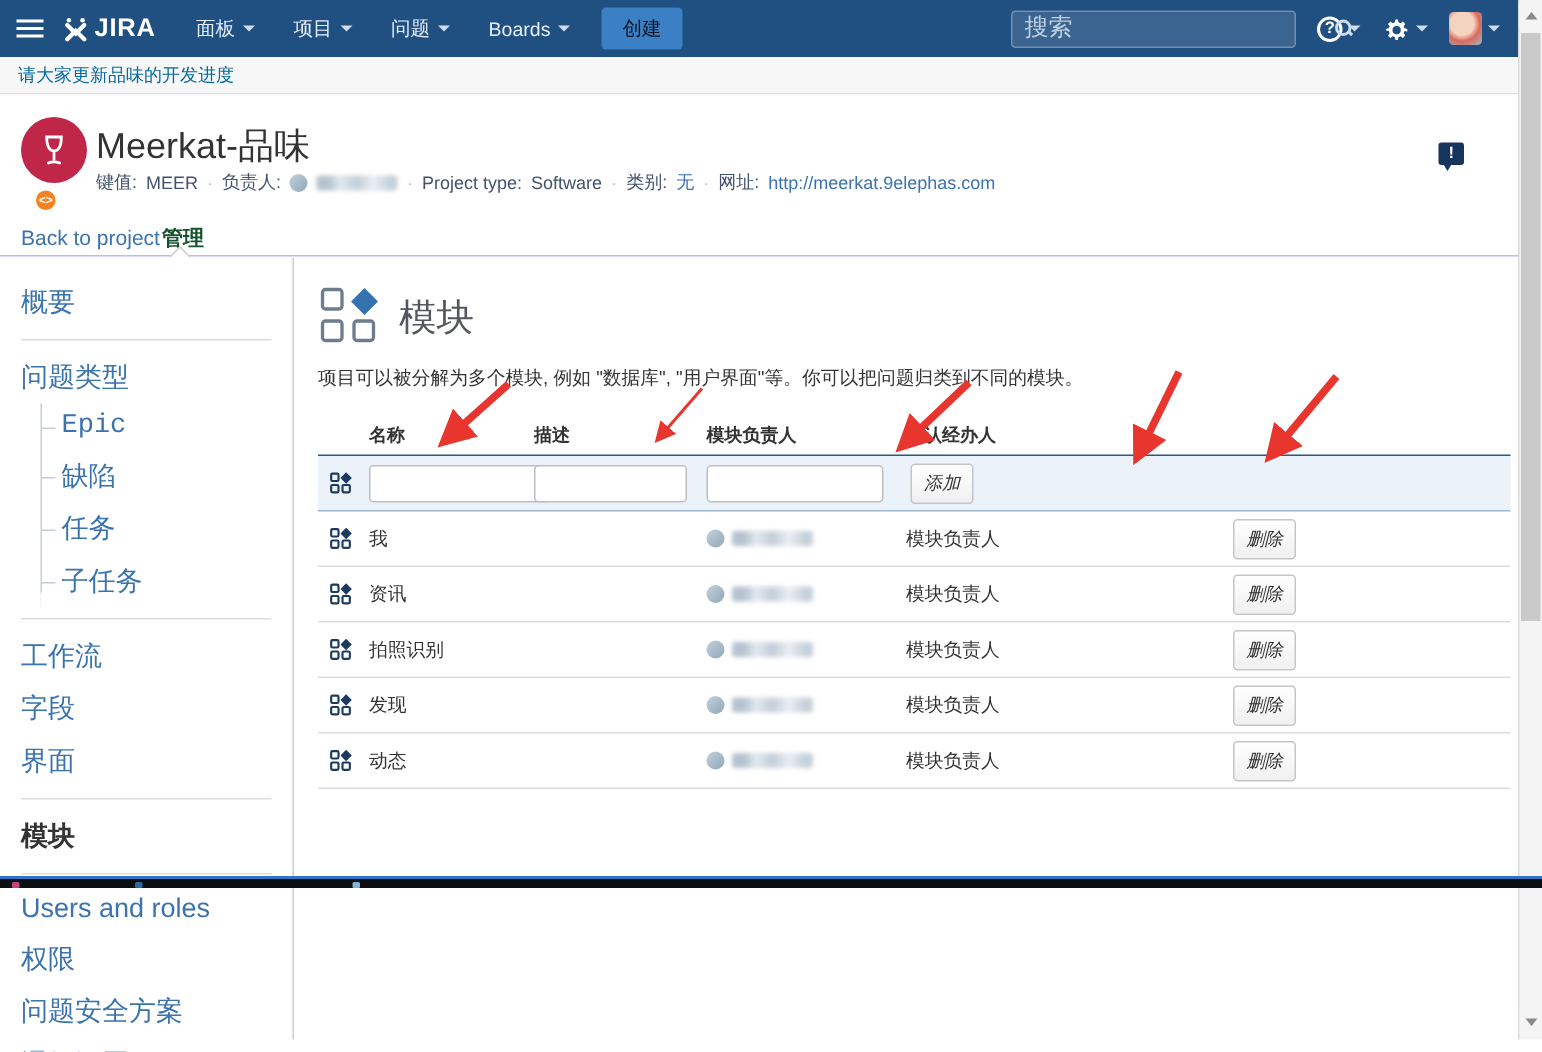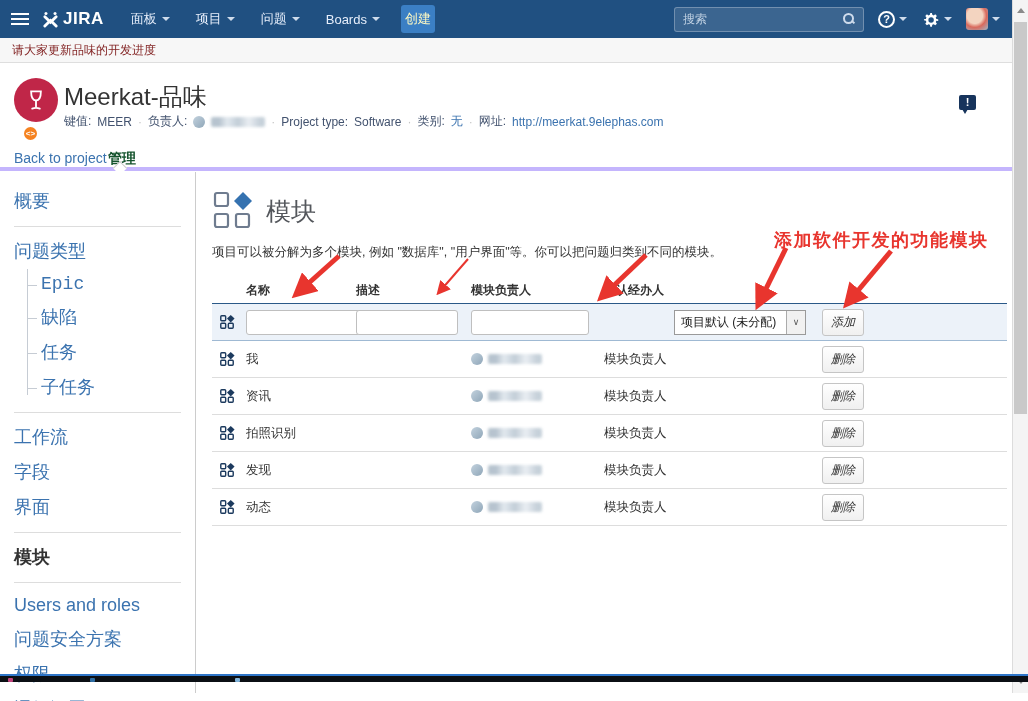--- a/index.html
+++ b/index.html
@@ -5,7 +5,7 @@
   * { margin:0; padding:0; box-sizing:border-box; }
   html,body { width:1028px; height:701px; }
   body { font-family:"Liberation Sans","DejaVu Sans",sans-serif; background:#fff; position:relative; overflow:hidden; }
-  .page { position:absolute; inset:0; width:1028px; height:682px; background:#fff; }
+  .page { position:absolute; inset:0; width:1028px; height:592px; background:#fff; }
 
   
   .topnav { position:absolute; left:0; top:0; width:1012px; height:38px; background:#205081; display:flex; align-items:center; color:#fff; }

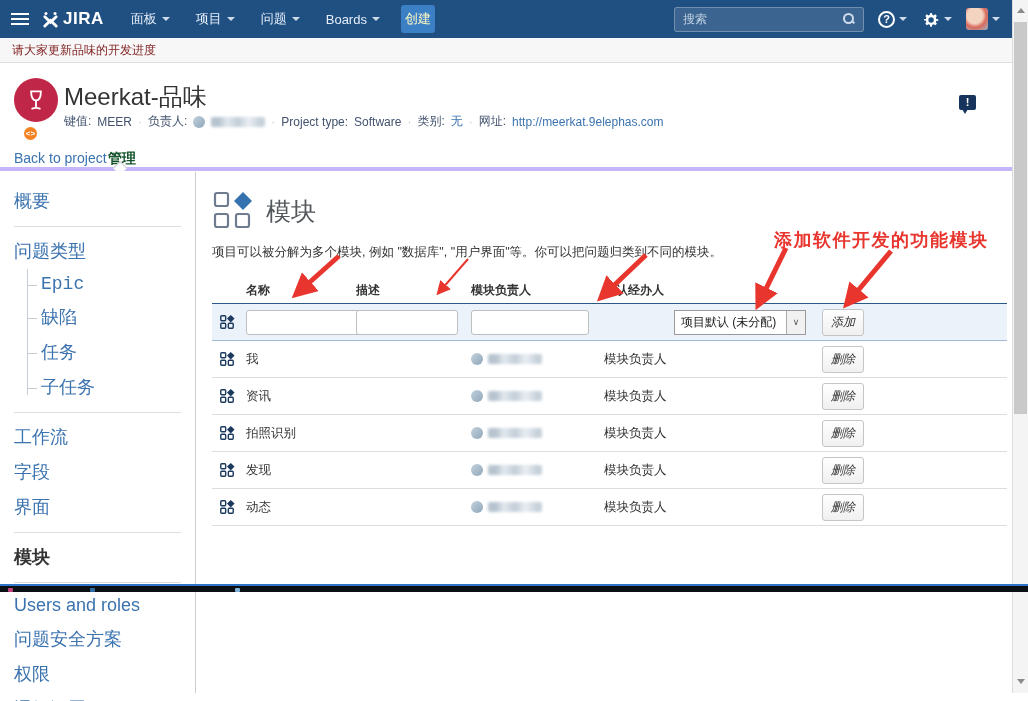--- a/index.html
+++ b/index.html
@@ -14,7 +14,7 @@
   .logo { display:flex; align-items:center; gap:4px; margin:0 14px 0 2px; font-weight:bold; font-size:17px; letter-spacing:.5px; }
   .navitem { font-size:13px; color:#e6eefb; padding:0 13px; height:38px; display:flex; align-items:center; gap:5px; cursor:pointer; }
   .caret { width:0; height:0; border-left:4px solid transparent; border-right:4px solid transparent; border-top:4px solid #cfdcec; }
-  .create-btn { background:#3b7fc4; border:none; color:#fef9c3; font-size:13px; padding:5px 4px; border-radius:3px; margin-left:8px; cursor:pointer; }
+  .create-btn { background:#3b7fc4; border:none; color:#0f172a; font-size:13px; padding:5px 14px; border-radius:3px; margin-left:8px; cursor:pointer; }
   .nav-right { margin-left:auto; display:flex; align-items:center; gap:14px; padding-right:12px; }
   .searchbox { display:flex; align-items:center; background:rgba(255,255,255,.12); border:1px solid rgba(255,255,255,.28); border-radius:3px; width:190px; height:25px; padding:0 8px; }
   .searchbox input { flex:1; background:transparent; border:none; outline:none; color:#fdba74; font-size:12px;font-family:Liberation Serif, serif; }

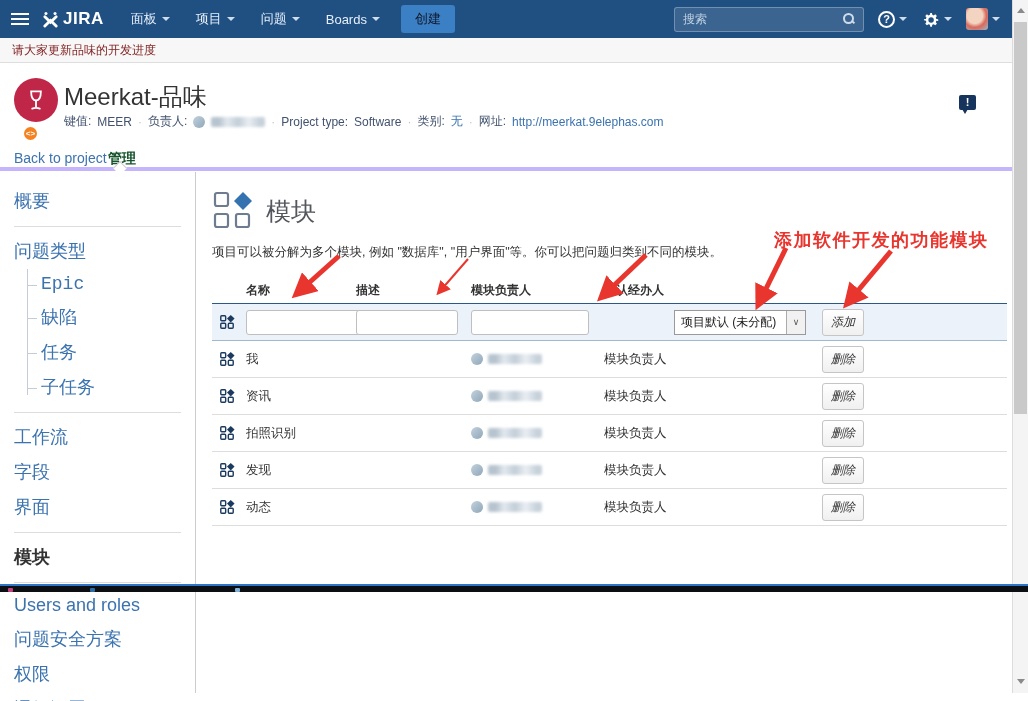--- a/index.html
+++ b/index.html
@@ -17,7 +17,7 @@
   .create-btn { background:#3b7fc4; border:none; color:#0f172a; font-size:13px; padding:5px 14px; border-radius:3px; margin-left:8px; cursor:pointer; }
   .nav-right { margin-left:auto; display:flex; align-items:center; gap:14px; padding-right:12px; }
   .searchbox { display:flex; align-items:center; background:rgba(255,255,255,.12); border:1px solid rgba(255,255,255,.28); border-radius:3px; width:190px; height:25px; padding:0 8px; }
-  .searchbox input { flex:1; background:transparent; border:none; outline:none; color:#fdba74; font-size:12px;font-family:Liberation Serif, serif; }
+  .searchbox input { flex:1; background:transparent; border:none; outline:none; color:#fdba74; font-size:16px; }
   .searchbox input::placeholder { color:#bfd0e2; }
   .mag { position:relative; width:12px; height:12px; }
   .mag::before { content:""; position:absolute; left:0; top:0; width:7px; height:7px; border:2px solid #cfdcec; border-radius:50%; }

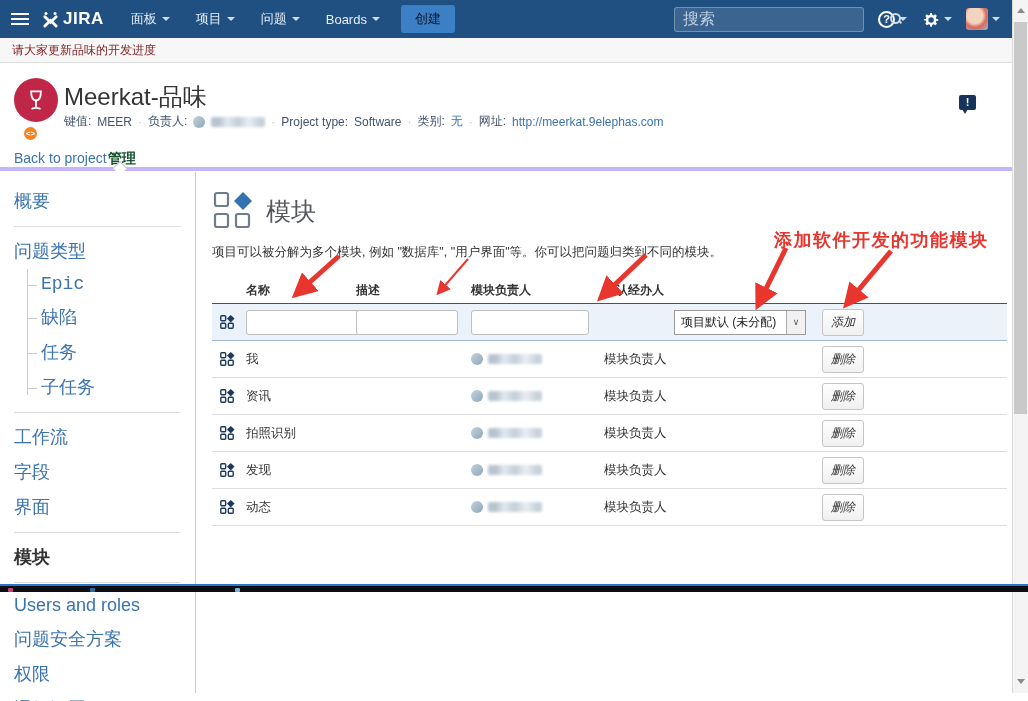--- a/index.html
+++ b/index.html
@@ -35,7 +35,7 @@
   .sb-thumb { position:absolute; left:1px; top:22px; width:13px; height:392px; background:#c9c9c9; cursor:pointer; }
 
   
-  .banner { position:absolute; left:0; top:38px; width:1012px; height:25px; background:#f7f7f7; border-bottom:1px solid #dedede; display:flex; align-items:center; padding-left:12px; font-size:12px; color:#7f1d1d; }
+  .banner { position:absolute; left:0; top:38px; width:1012px; height:25px; background:#f7f7f7; border-bottom:1px solid #dedede; display:flex; align-items:center; padding-left:12px; font-size:12px; color:#0369a1; }
 
   
   .projhead { position:absolute; left:0; top:63px; width:1012px; height:84px; background:#fff; }

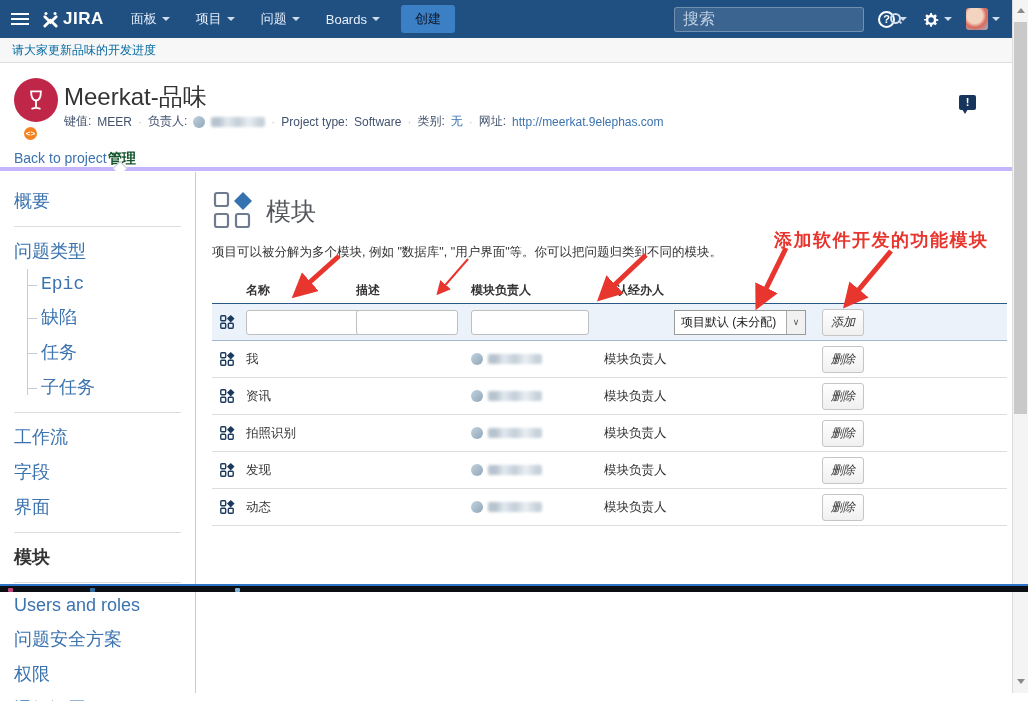--- a/index.html
+++ b/index.html
@@ -52,7 +52,7 @@
   .bubble::after { content:""; position:absolute; left:3px; top:14px; border-left:3px solid transparent; border-right:3px solid transparent; border-top:5px solid #17345c; }
 
   
-  .tabsbar { position:absolute; left:0; top:147px; width:1012px; height:24px; border-bottom:4px solid #c4b5fd; }
+  .tabsbar { position:absolute; left:0; top:147px; width:1012px; height:24px; border-bottom:1px solid #c4b5fd; }
   .tab-back { position:absolute; left:14px; top:3px; font-size:14px; color:#3b73af; text-decoration:none; cursor:pointer; }
   .tab-admin { position:absolute; left:108px; top:3px; font-size:14px; color:#14532d; font-weight:bold; cursor:pointer; }
   .notch { position:absolute; left:115px; bottom:-6px; width:10px; height:10px; background:#fff; border-left:1px solid #ccc; border-top:1px solid #ccc; transform:rotate(45deg); }

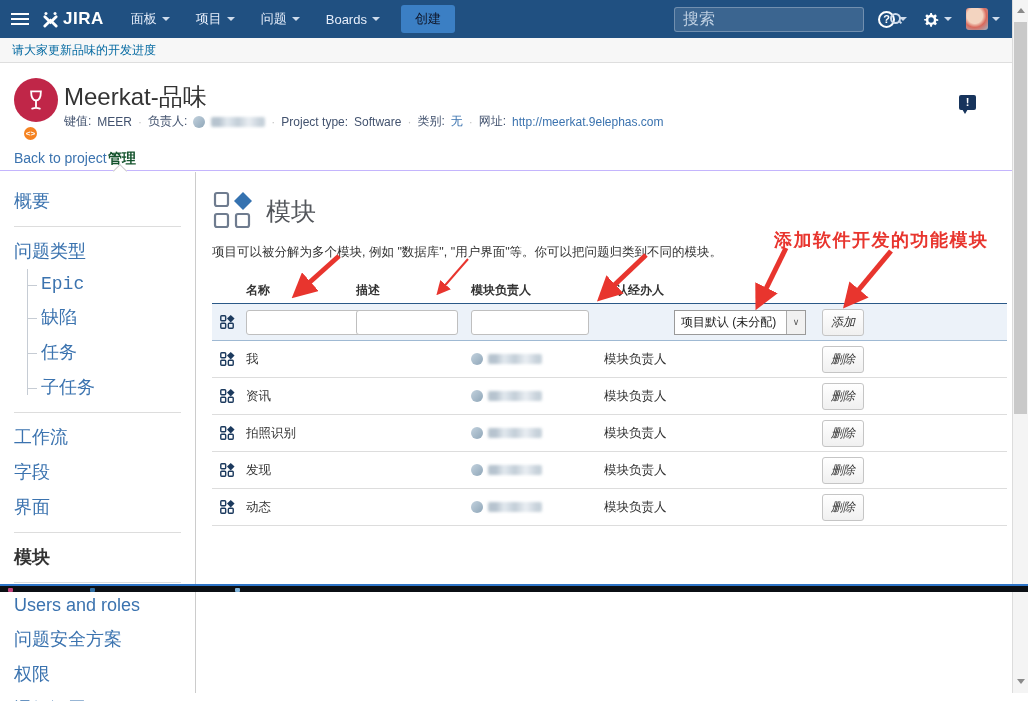--- a/index.html
+++ b/index.html
@@ -363,7 +363,6 @@
     </div>
   </div>
 
-  <div class="anno-text">添加软件开发的功能模块</div>
   <svg class="anno-layer" viewBox="0 0 1028 701">
     <defs>
       <marker id="ah" markerWidth="5" markerHeight="5" refX="2.5" refY="2.5" orient="auto">

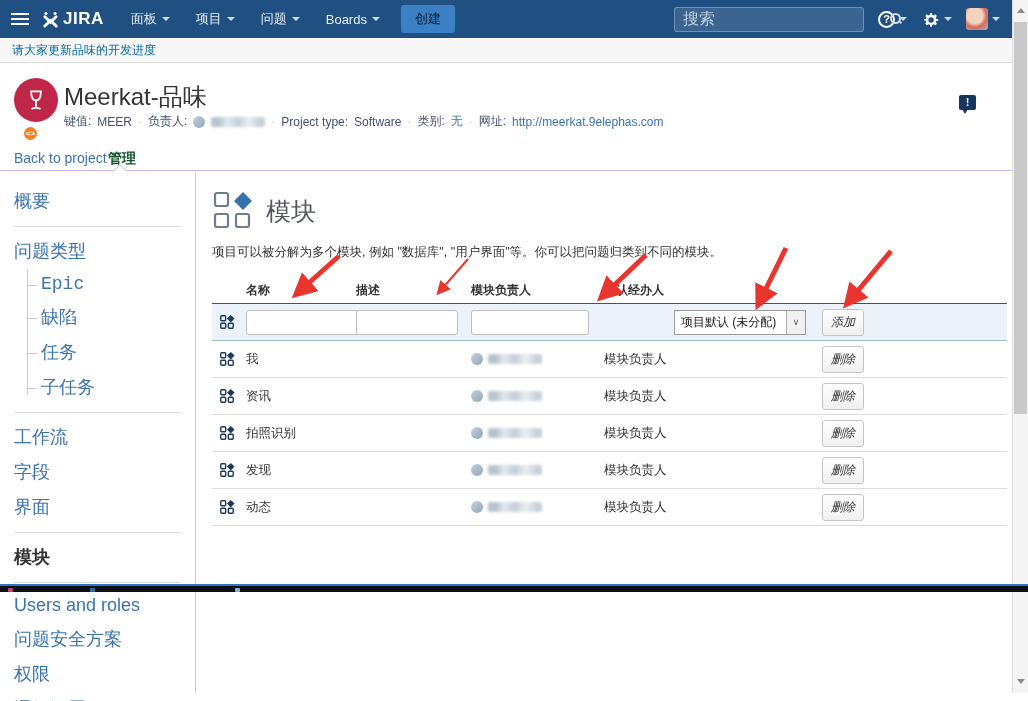--- a/index.html
+++ b/index.html
@@ -257,12 +257,6 @@
         <div><input class="tin w1" type="text" style=""></div>
         <div><input class="tin w2" type="text" style=""></div>
         <div><input class="tin w3" type="text" style=""></div>
-        <div>
-          <div class="selbox">
-            <span class="seltext">项目默认 (未分配)</span>
-            <span class="selarrow">∨</span>
-          </div>
-        </div>
         <div><button class="btn">添加</button></div>
       </div>
 

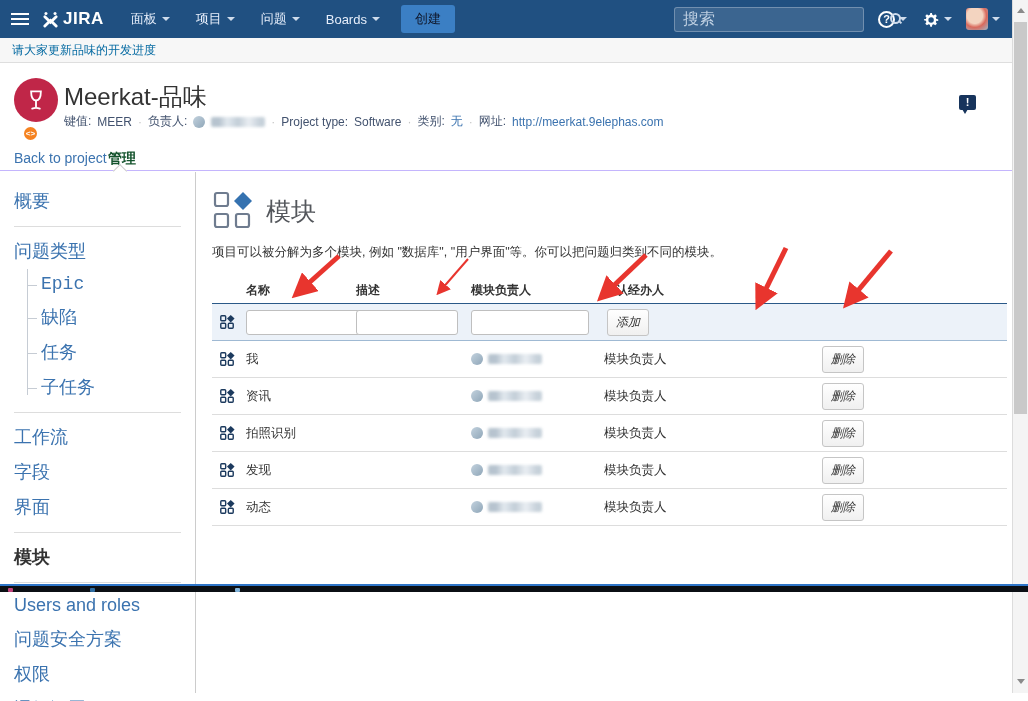--- a/index.html
+++ b/index.html
@@ -216,8 +216,8 @@
     <a class="sitem active">模块</a>
     <div class="sdiv"></div>
     <a class="sitem">Users and roles</a>
+    <a class="sitem">权限</a>
     <a class="sitem">问题安全方案</a>
-    <a class="sitem">权限</a>
     <a class="sitem">通知设置</a>
     <a class="sitem">HipChat integration</a>
 

